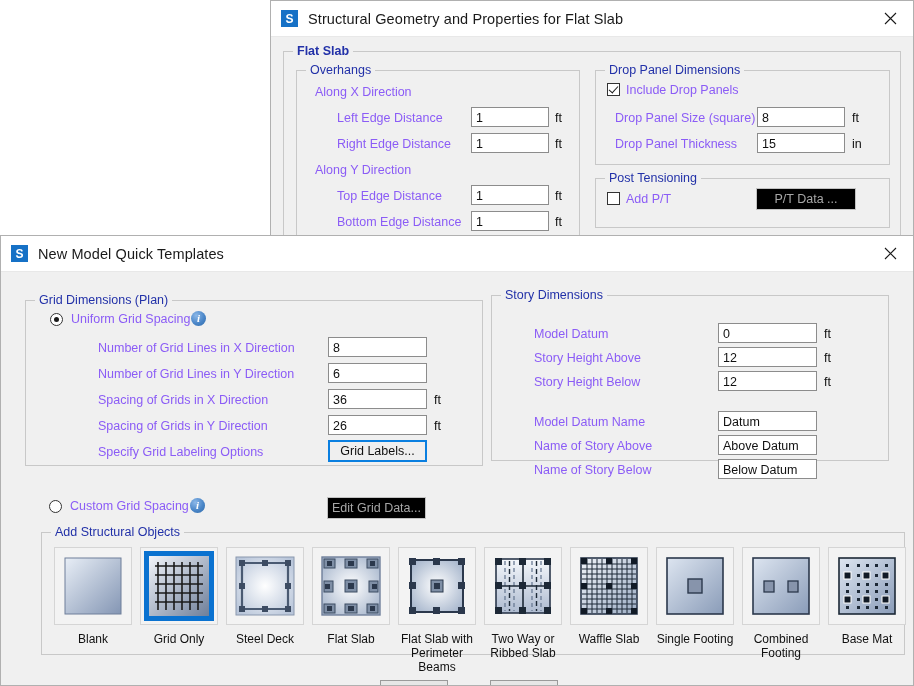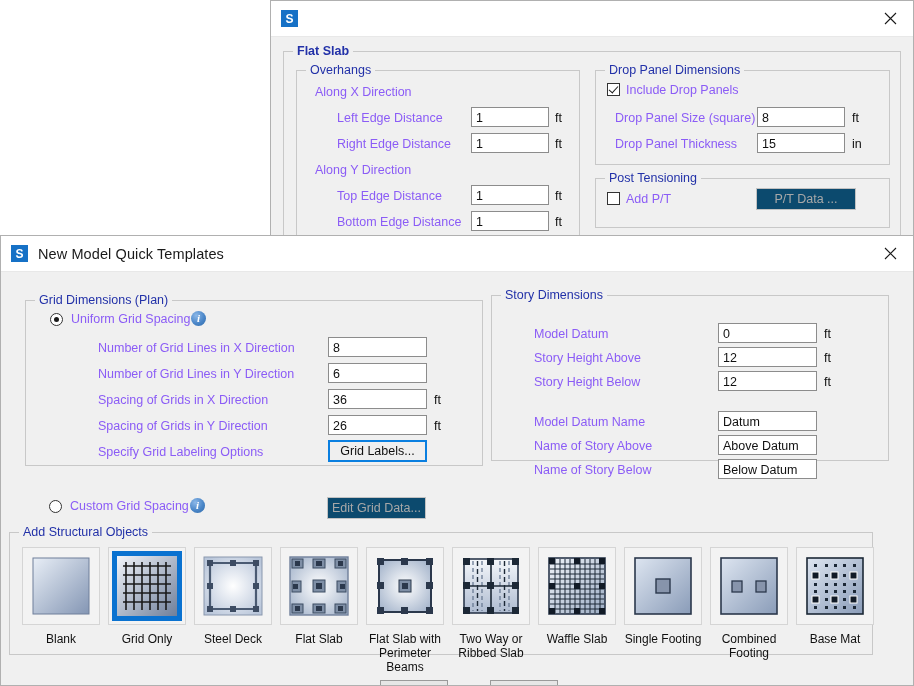--- a/index.html
+++ b/index.html
@@ -210,6 +210,7 @@
 
     <div class="titlebar">
       <div class="app-icon">S</div>
+      <div class="title-text">Structural Geometry and Properties for Flat Slab</div>
       <div class="close-btn">
         <svg width="13" height="13" viewBox="0 0 13 13">
             <path d="M1 1 L12 12 M12 1 L1 12" stroke="#1a1a1a" stroke-width="1.1" fill="none"></path>

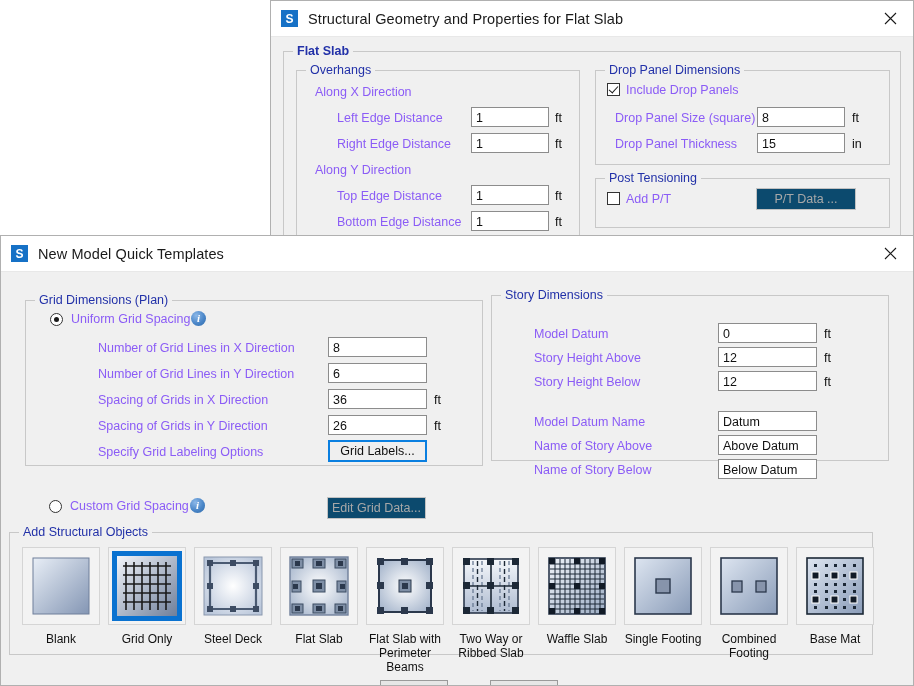--- a/index.html
+++ b/index.html
@@ -117,7 +117,7 @@
     color: #101010;
   }
   .btn.disabled {
-    background: #0c4a6e;
+    background: #000000;
     border: 1px solid #c2c2c2;
     color: #a8a8a8;
   }

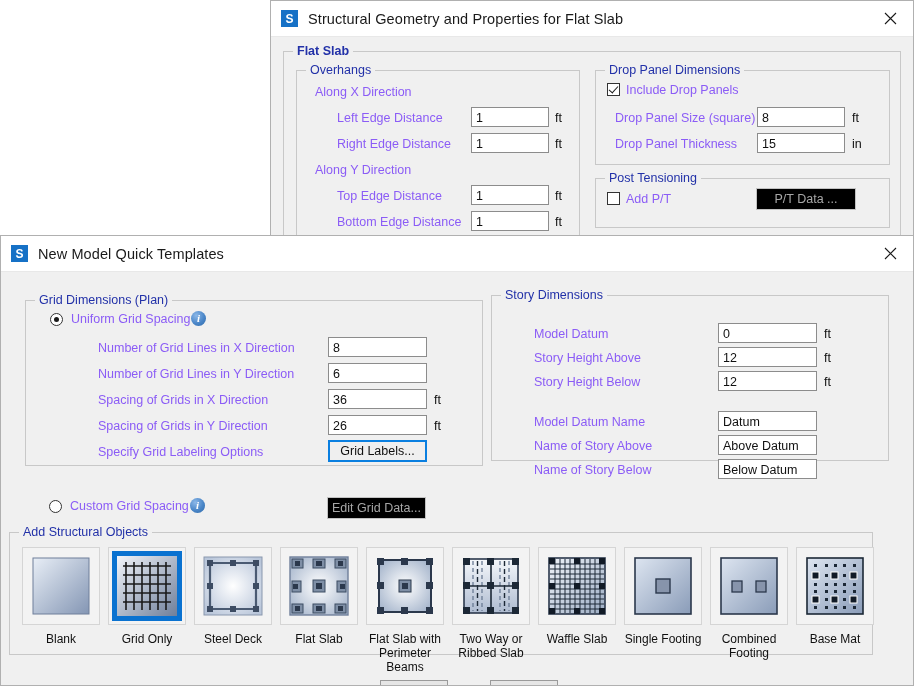--- a/index.html
+++ b/index.html
@@ -343,7 +343,7 @@
         <div class="tbox" style="left:226px; top:163px; width:99px; height:20px;">Below Datum</div>
       </div>
 
-      <div class="group" style="left:8px; top:260px; width:864px; height:123px;">
+      <div class="group" style="left:40px; top:260px; width:864px; height:123px;">
         <div class="legend">Add Structural Objects</div>
 
         <div class="thumbcell" style="left:12px; top:14px;">

